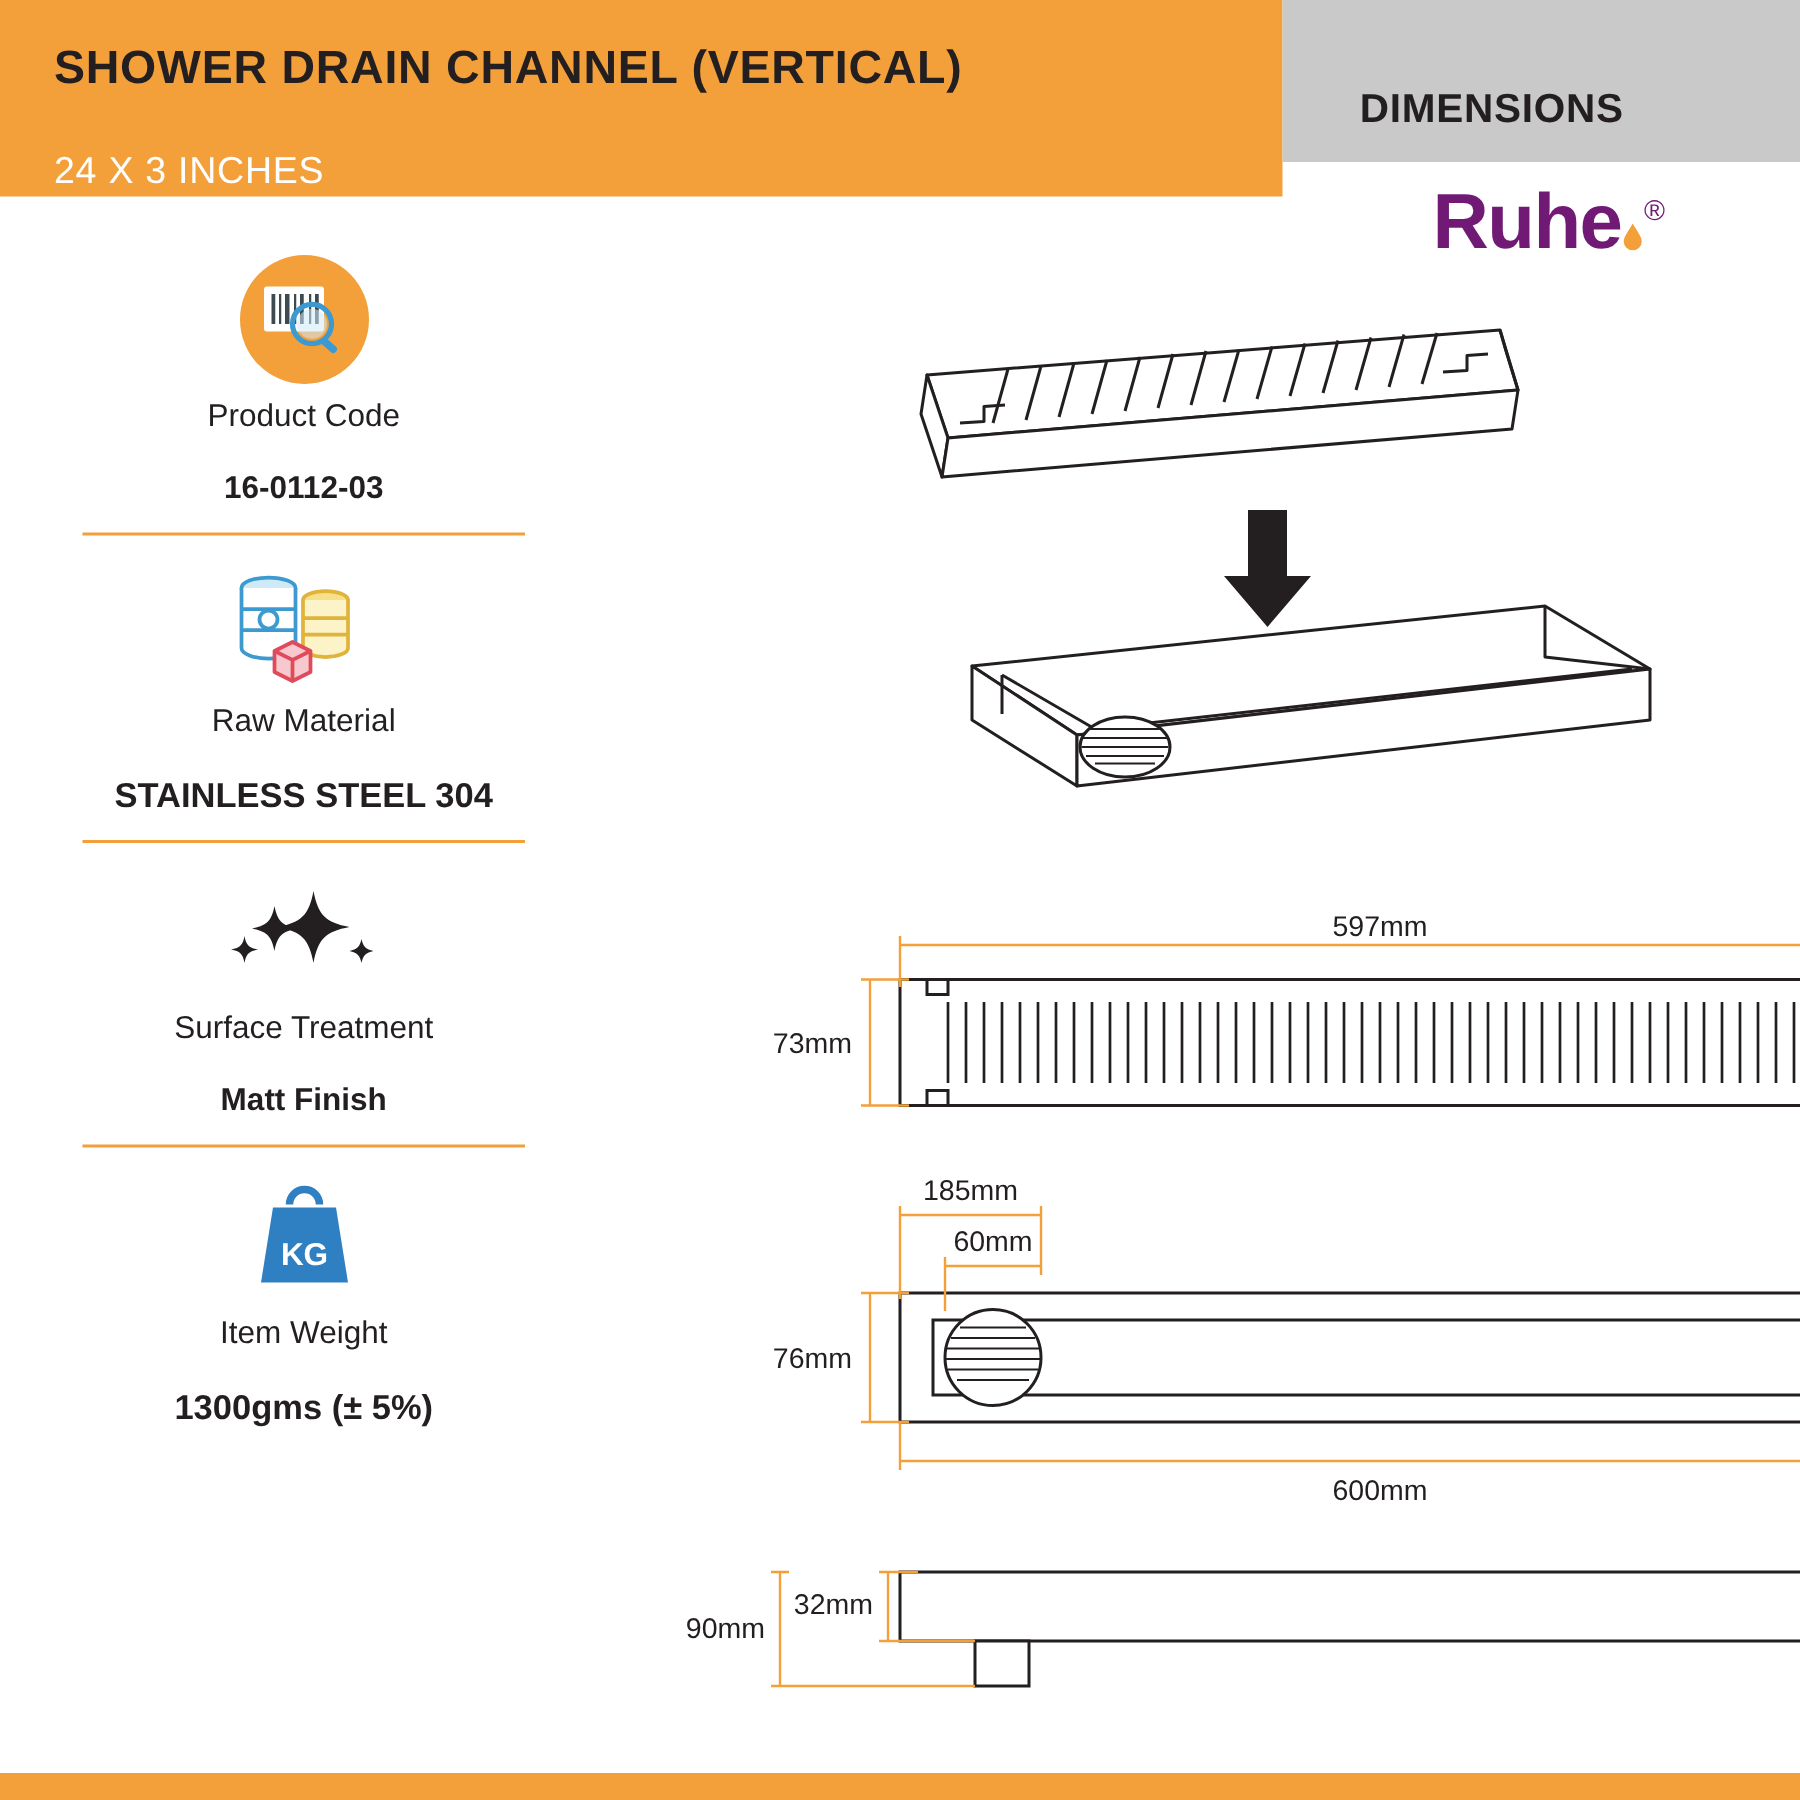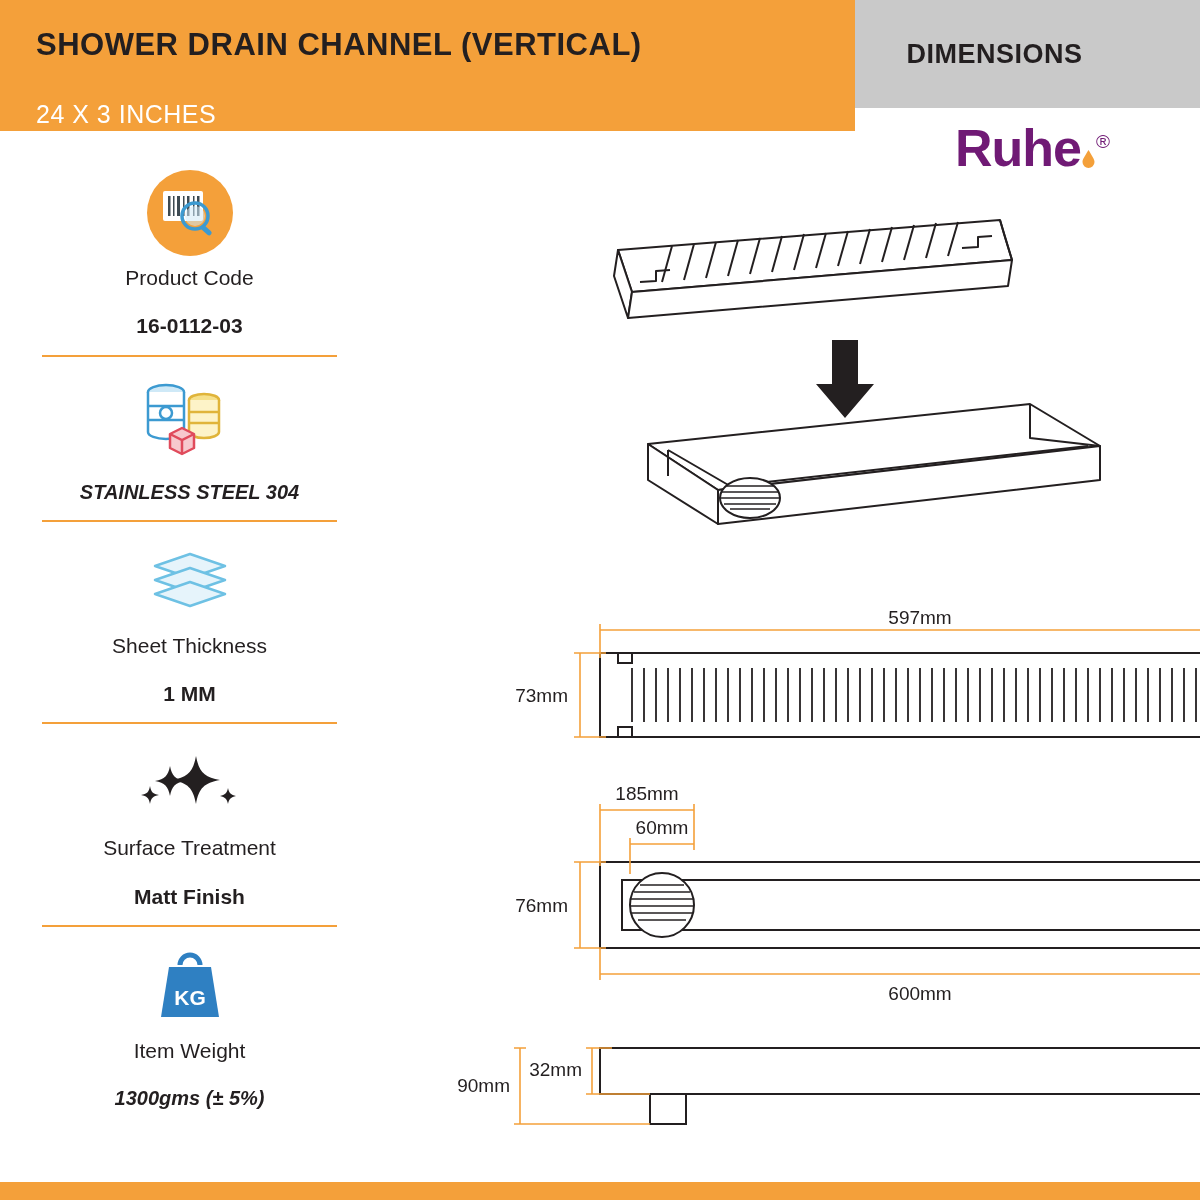--- a/index.html
+++ b/index.html
@@ -32,7 +32,7 @@
     background:#c9c9c9;
   }
   .dim-label{
-    position:absolute;left:855px;top:0;width:279px;height:108px;
+    position:absolute;left:855px;top:18px;width:279px;height:108px;
     display:flex;align-items:center;justify-content:center;
     font-size:27px;font-weight:bold;color:#231f20;letter-spacing:.5px;
   }

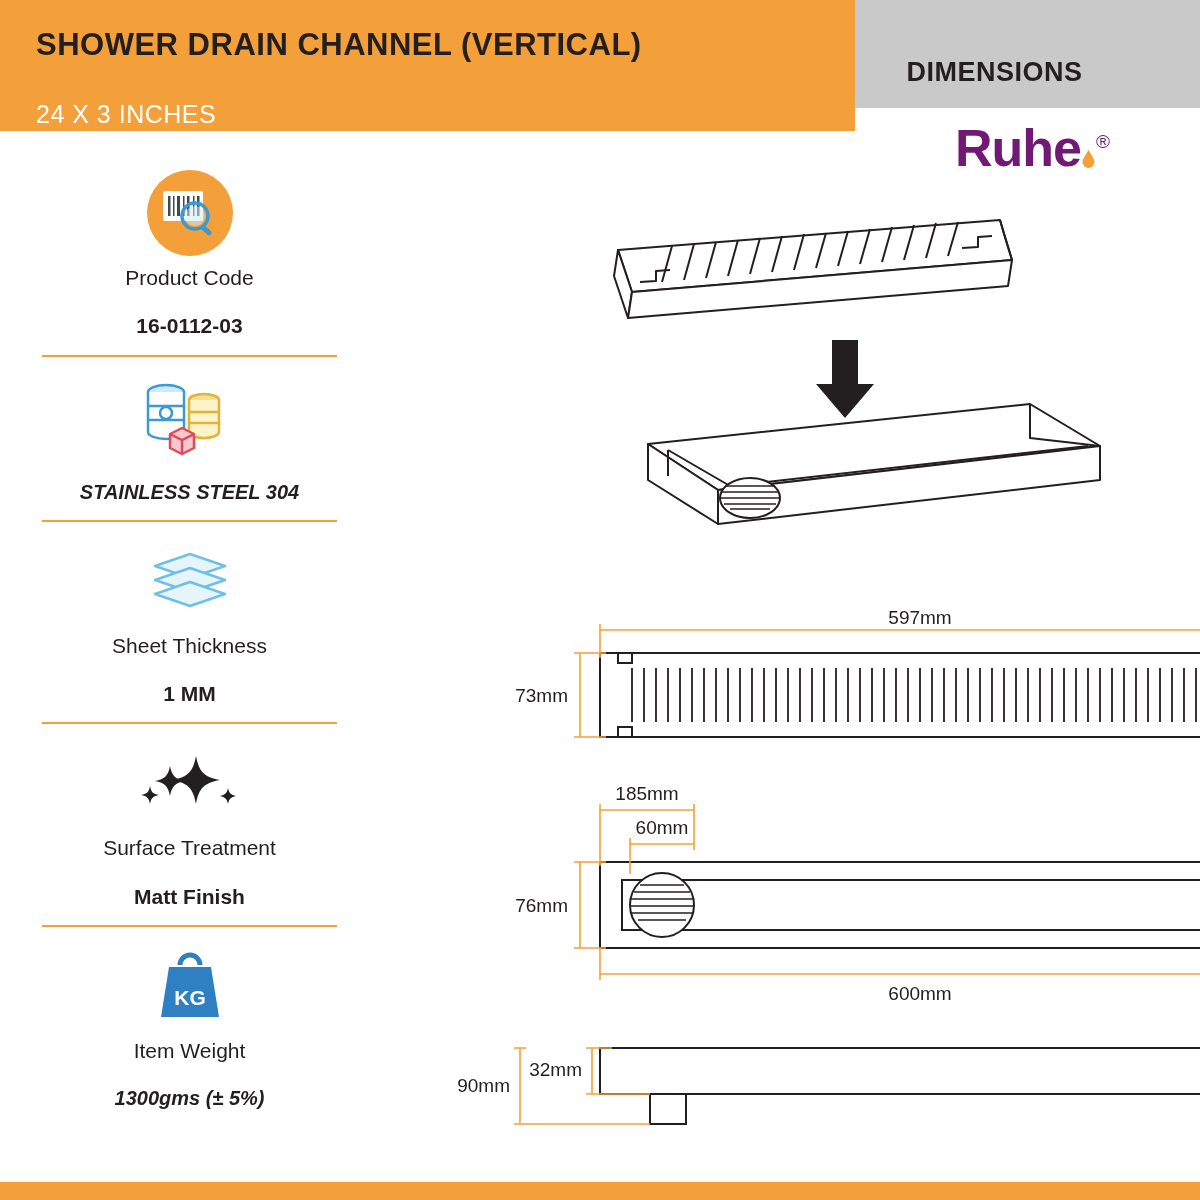--- a/index.html
+++ b/index.html
@@ -54,7 +54,7 @@
 
   
   .specs{
-    position:absolute;left:42px;top:170px;width:295px;
+    position:absolute;left:55px;top:170px;width:295px;
   }
   .spec{
     text-align:center;padding-bottom:14px;

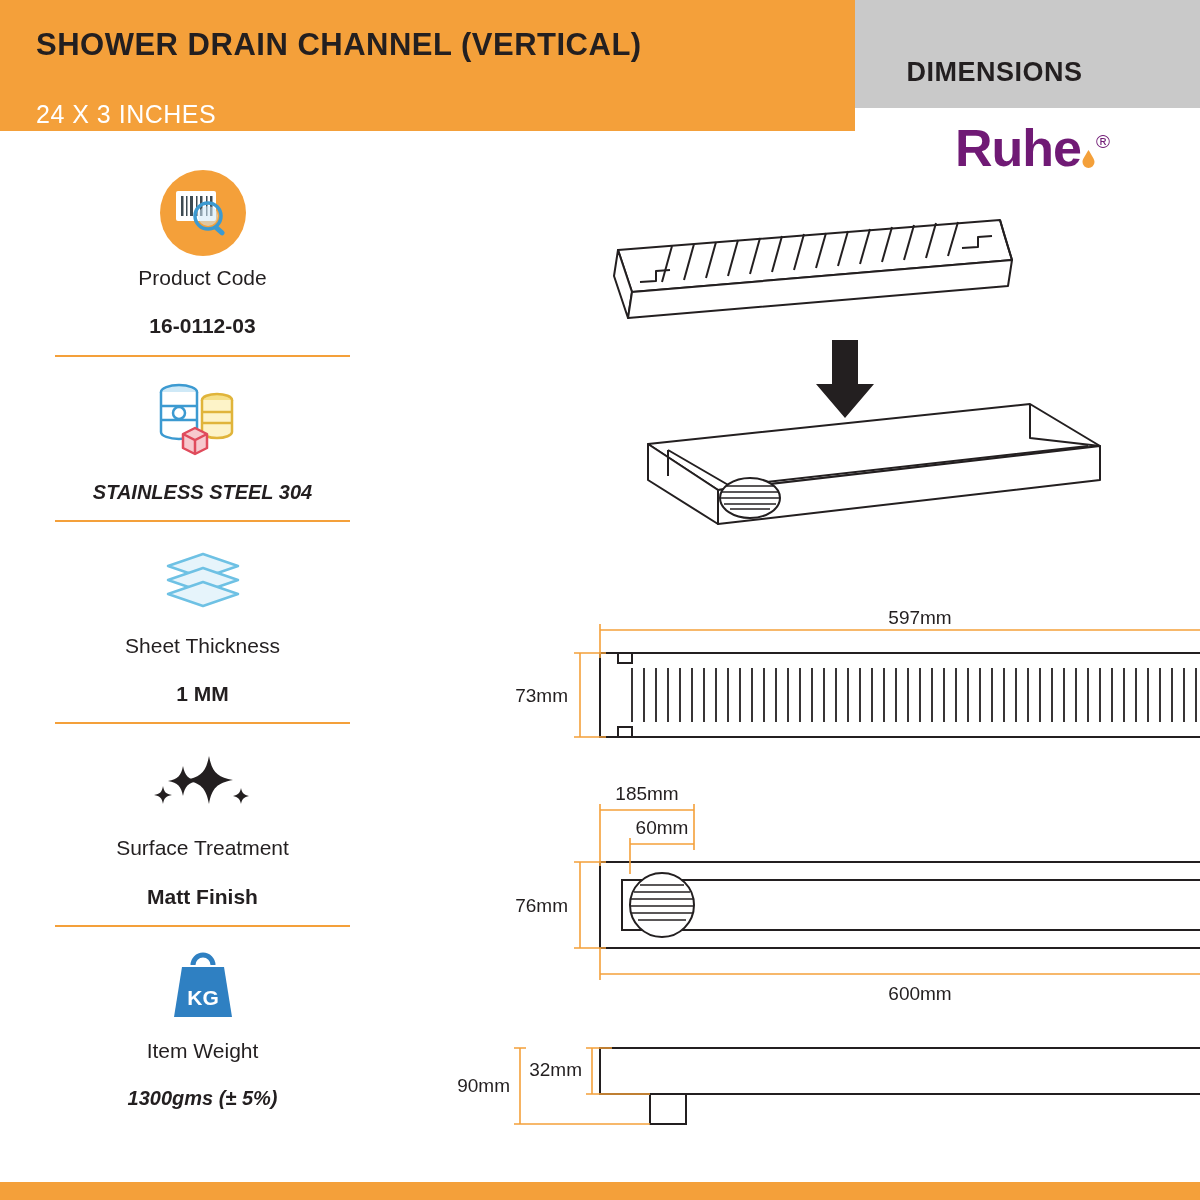--- a/index.html
+++ b/index.html
@@ -139,6 +139,7 @@
           <path d="M40 60 l12 6 l12 -6 M52 66 v14" fill="none" stroke="#e04b5c" stroke-width="2.5"></path>
         </svg>
       </div>
+      <div class="spec-label">Raw Material</div>
       <div class="spec-value big">STAINLESS STEEL 304</div>
     </div>
 

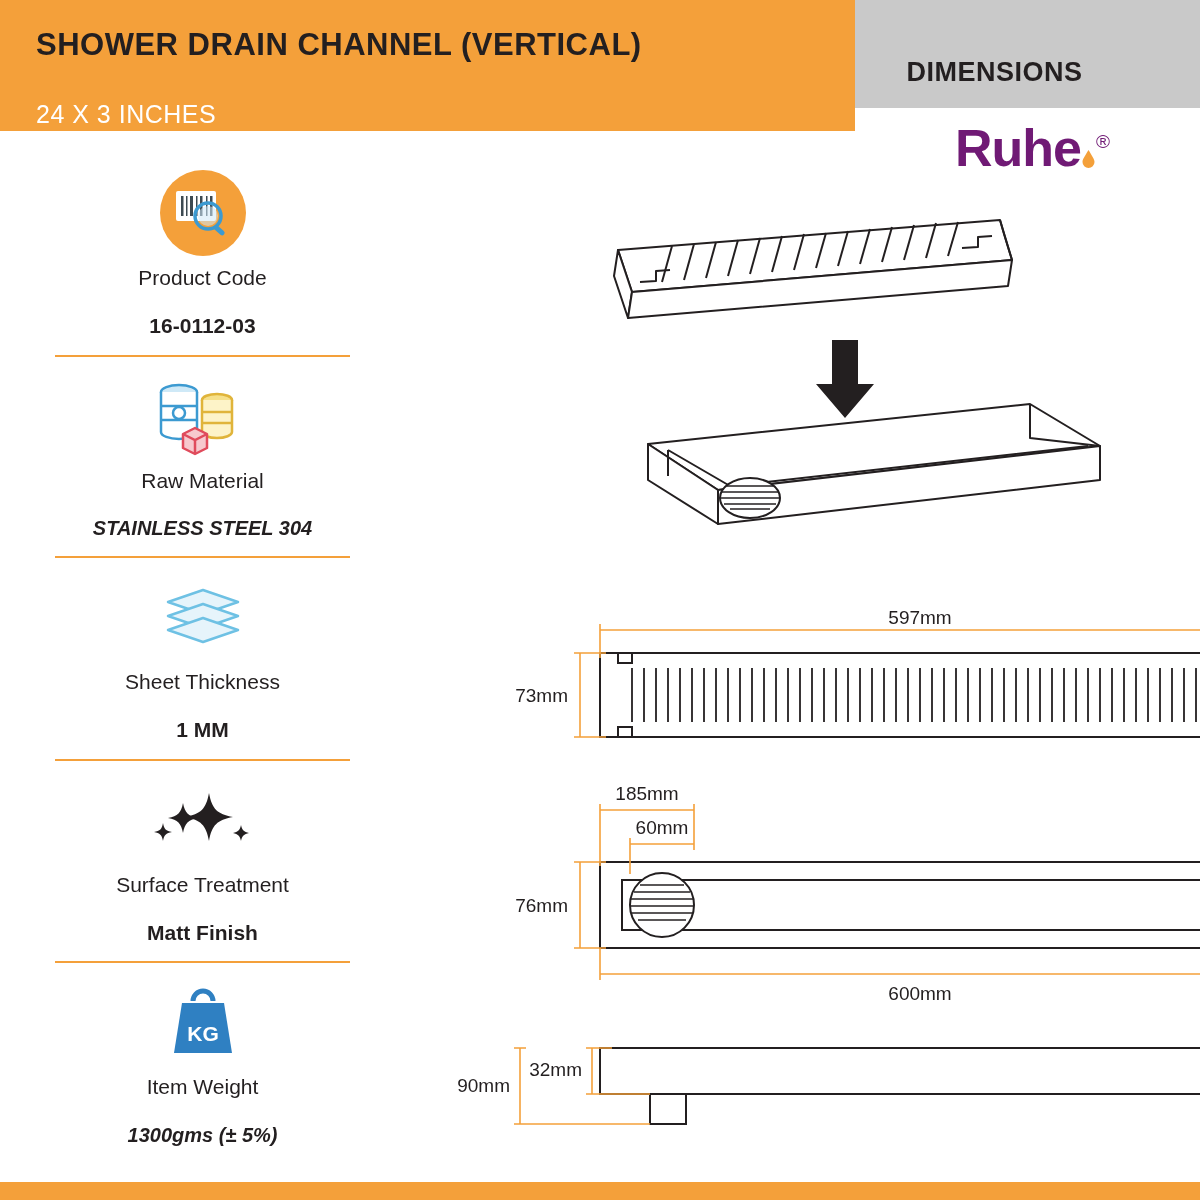--- a/index.html
+++ b/index.html
@@ -63,7 +63,7 @@
   .spec-icon{height:86px;display:flex;align-items:center;justify-content:center;margin-bottom:8px;}
   .spec-label{font-size:21px;color:#231f20;line-height:1.35;}
   .spec-value{font-size:21px;font-weight:bold;color:#231f20;line-height:1.35;margin-top:20px;}
-  .spec-value.big{font-size:20px;font-style:italic;}
+  .spec-value.big{font-size:23px;}
 
   
   .circ{

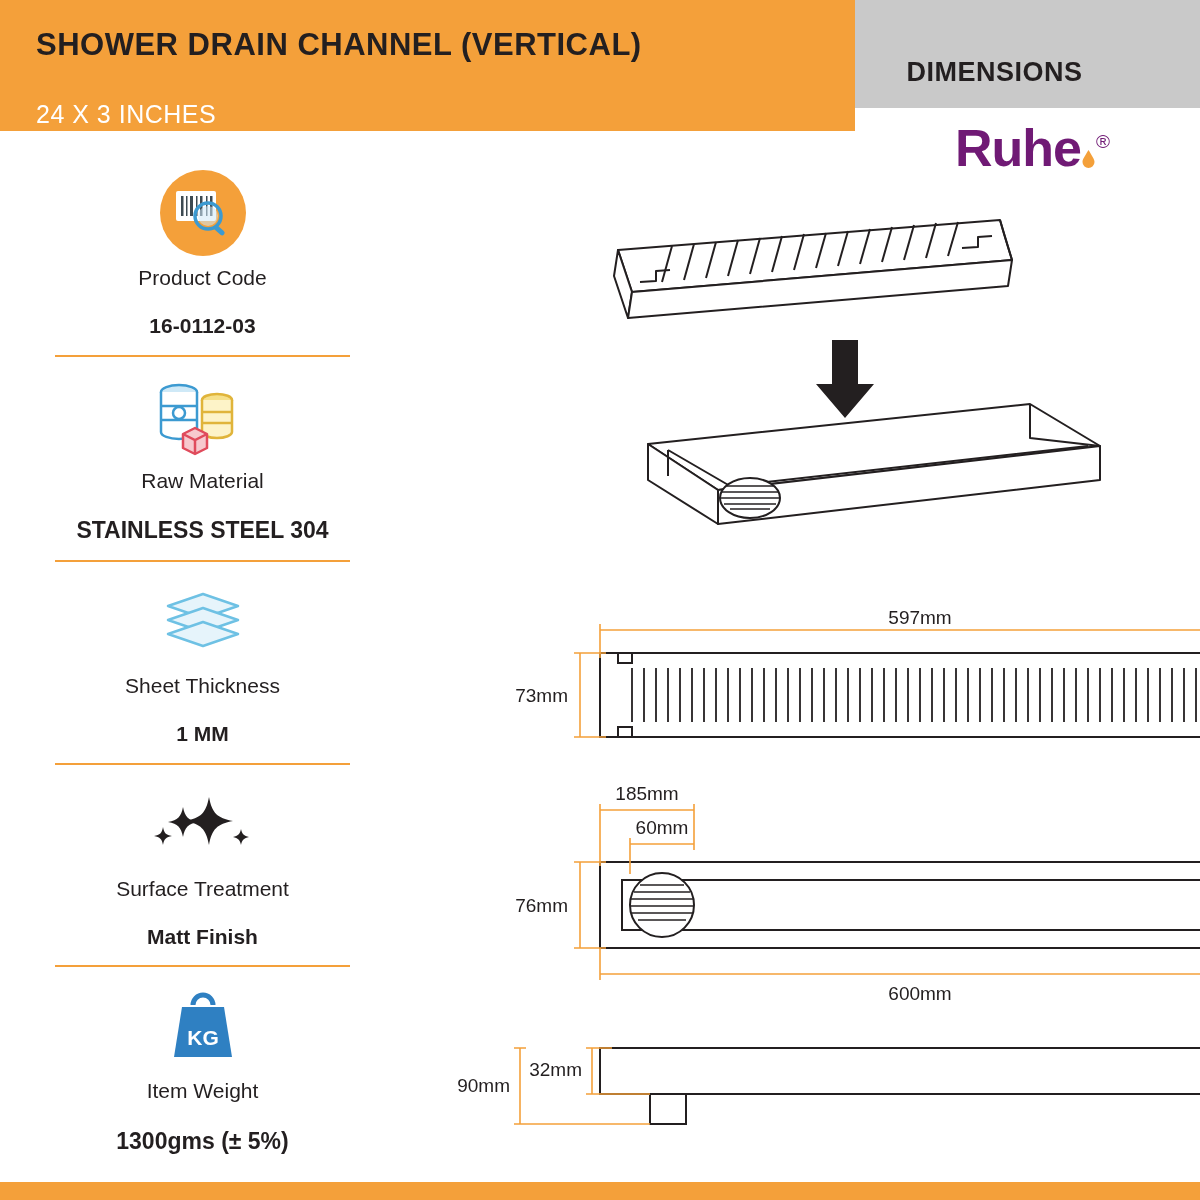--- a/index.html
+++ b/index.html
@@ -143,19 +143,6 @@
       <div class="spec-value big">STAINLESS STEEL 304</div>
     </div>
 
-    <div class="spec">
-      <div class="spec-icon">
-        <svg width="110" height="58" viewBox="0 0 110 58">
-          <g fill="#e6f4fb" stroke="#6ec1e4" stroke-width="2.5" stroke-linejoin="round">
-            <path d="M20 14 L55 2 L90 14 L55 26 Z"></path>
-            <path d="M20 28 L55 16 L90 28 L55 40 Z"></path>
-            <path d="M20 42 L55 30 L90 42 L55 54 Z"></path>
-          </g>
-        </svg>
-      </div>
-      <div class="spec-label">Sheet Thickness</div>
-      <div class="spec-value">1 MM</div>
-    </div>
 
     <div class="spec">
       <div class="spec-icon">

